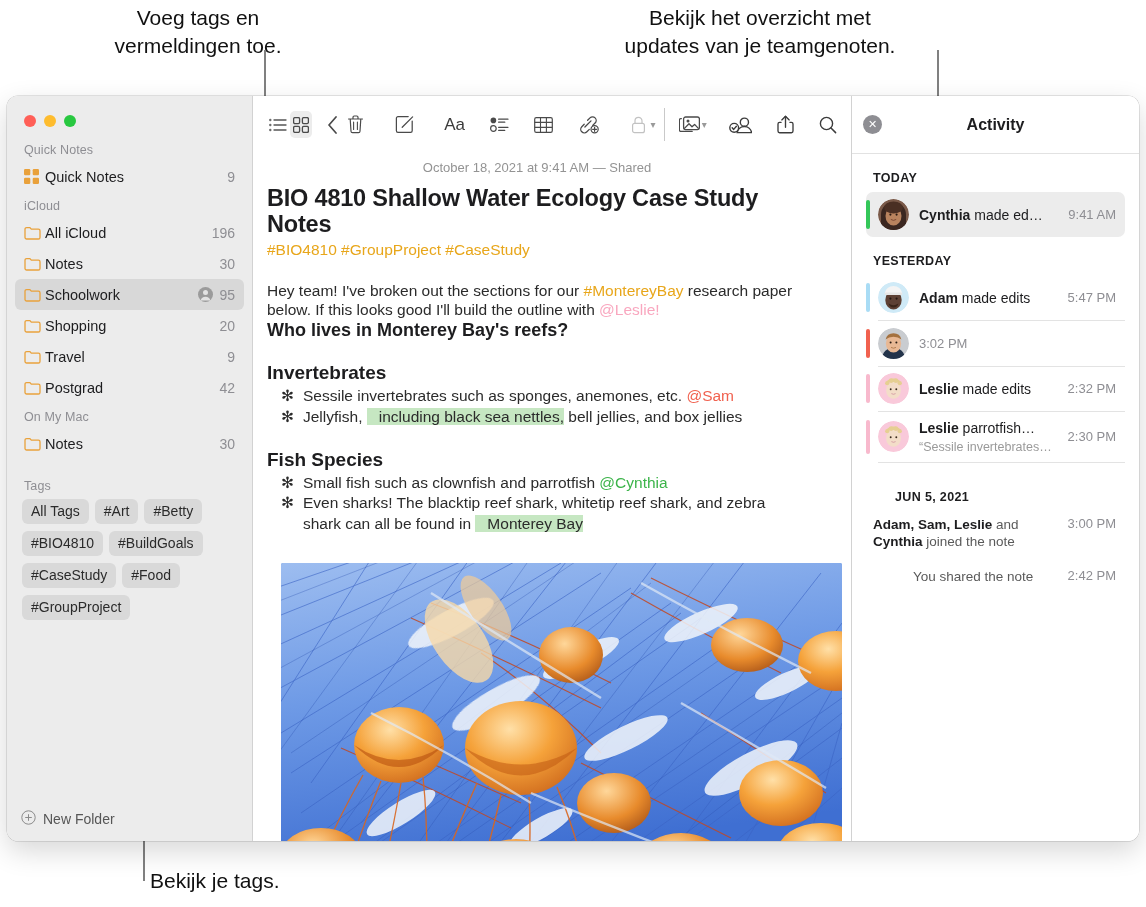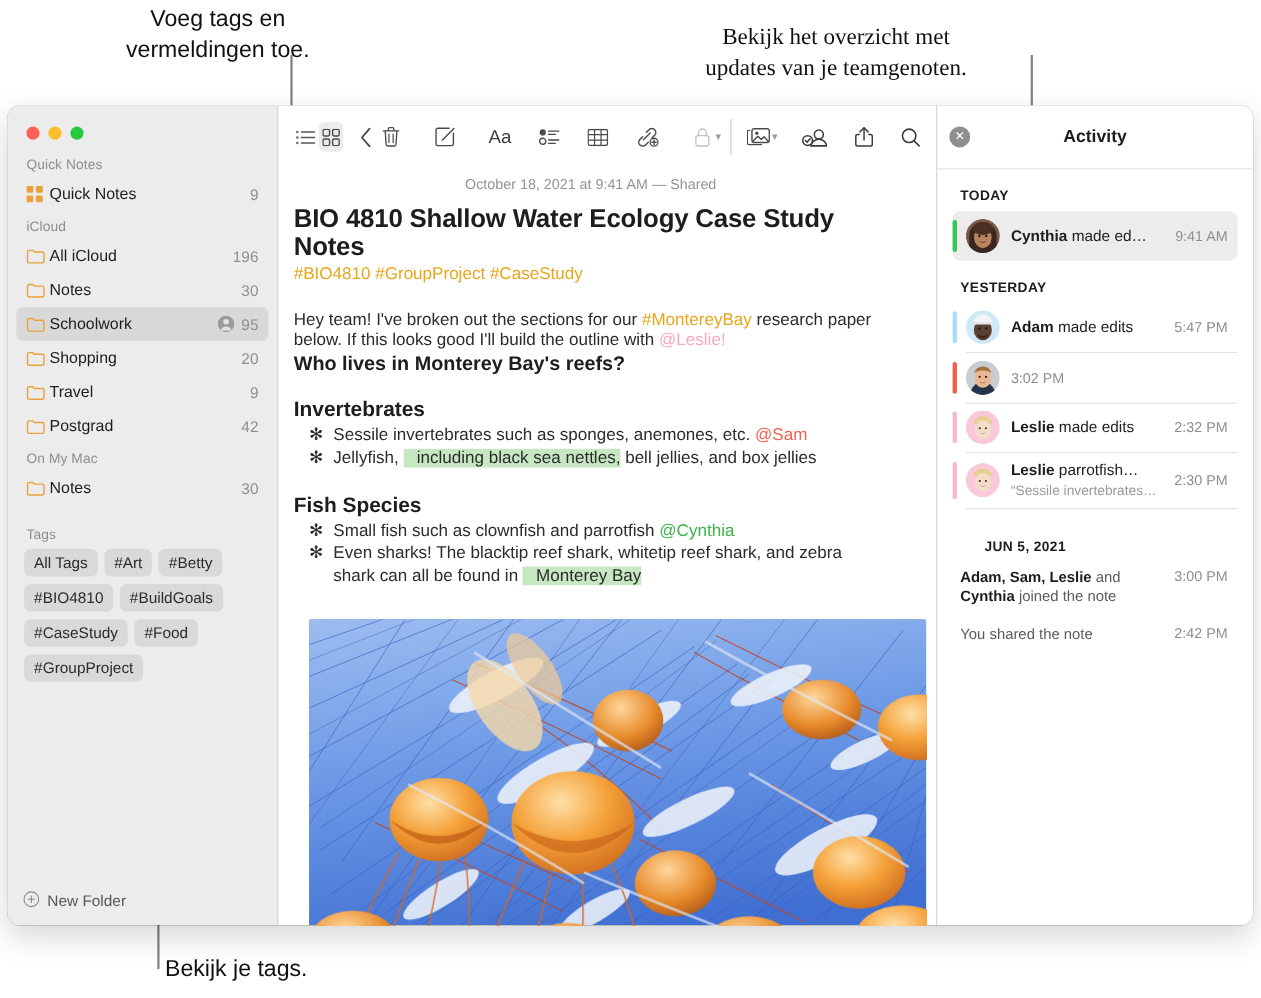--- a/index.html
+++ b/index.html
@@ -15,7 +15,7 @@
   
   .callout{position:absolute;color:#111;font-size:21px;line-height:1.33;text-align:center;white-space:pre-line;}
   #callout-tags{left:58px;top:4px;width:280px;}
-  #callout-activity{left:520px;top:20px;width:480px;font-family:Liberation Serif, serif;}
+  #callout-activity{left:520px;top:4px;width:480px;}
   #callout-viewtags{left:150px;top:867px;width:300px;text-align:left;}
 
   .cline{position:absolute;background:#808080;}

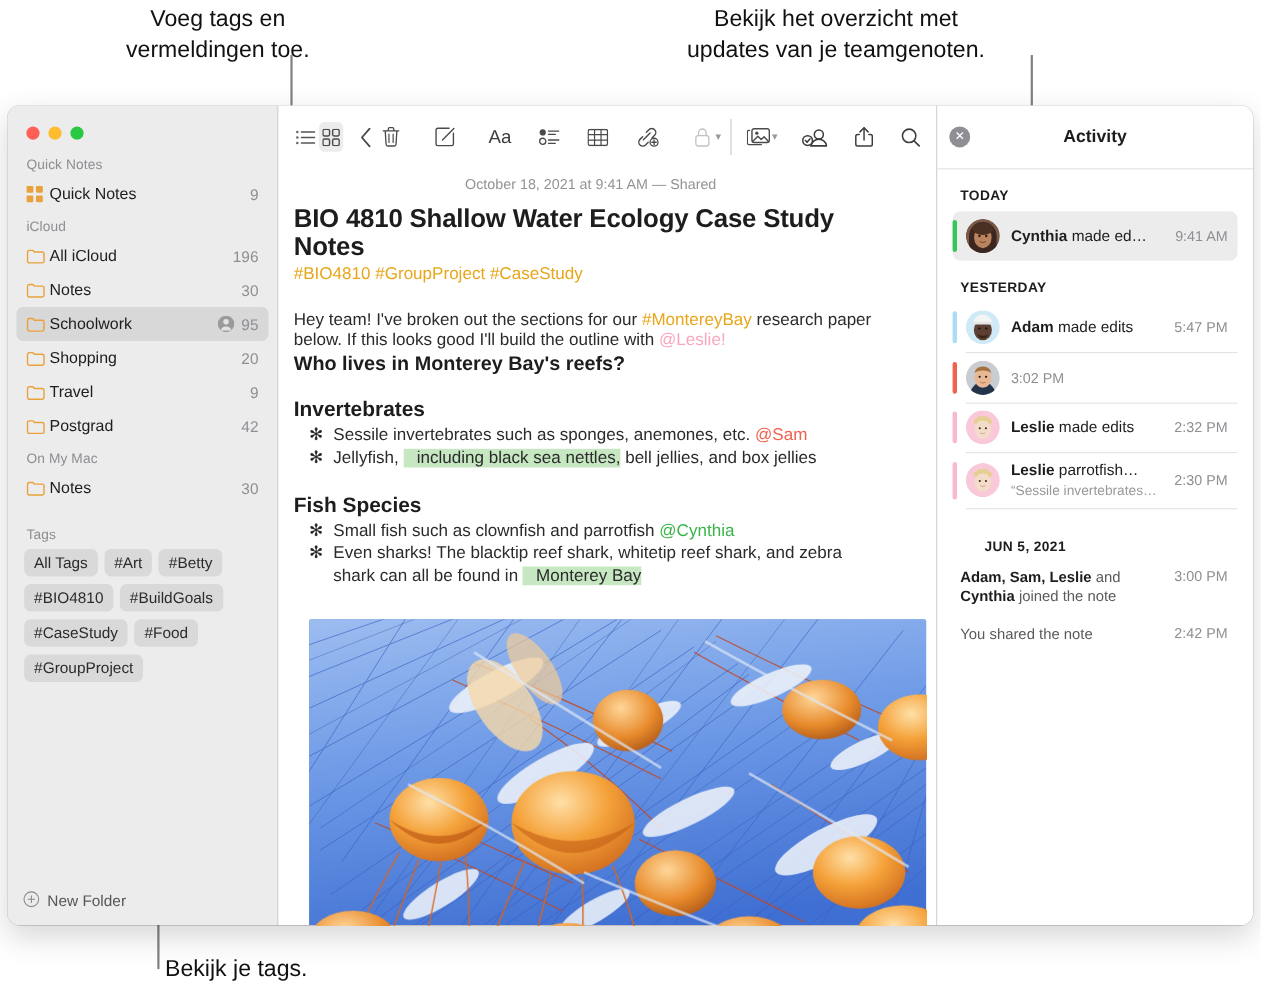--- a/index.html
+++ b/index.html
@@ -636,7 +636,7 @@
         <span class="act-time">3:00 PM</span>
       </div>
 
-      <div class="act-simple" style="padding-top:12px;">
+      <div class="act-simple" style="padding-top:12px;margin-left:40px;">
         <span class="t">You shared the note</span>
         <span class="act-time">2:42 PM</span>
       </div>

